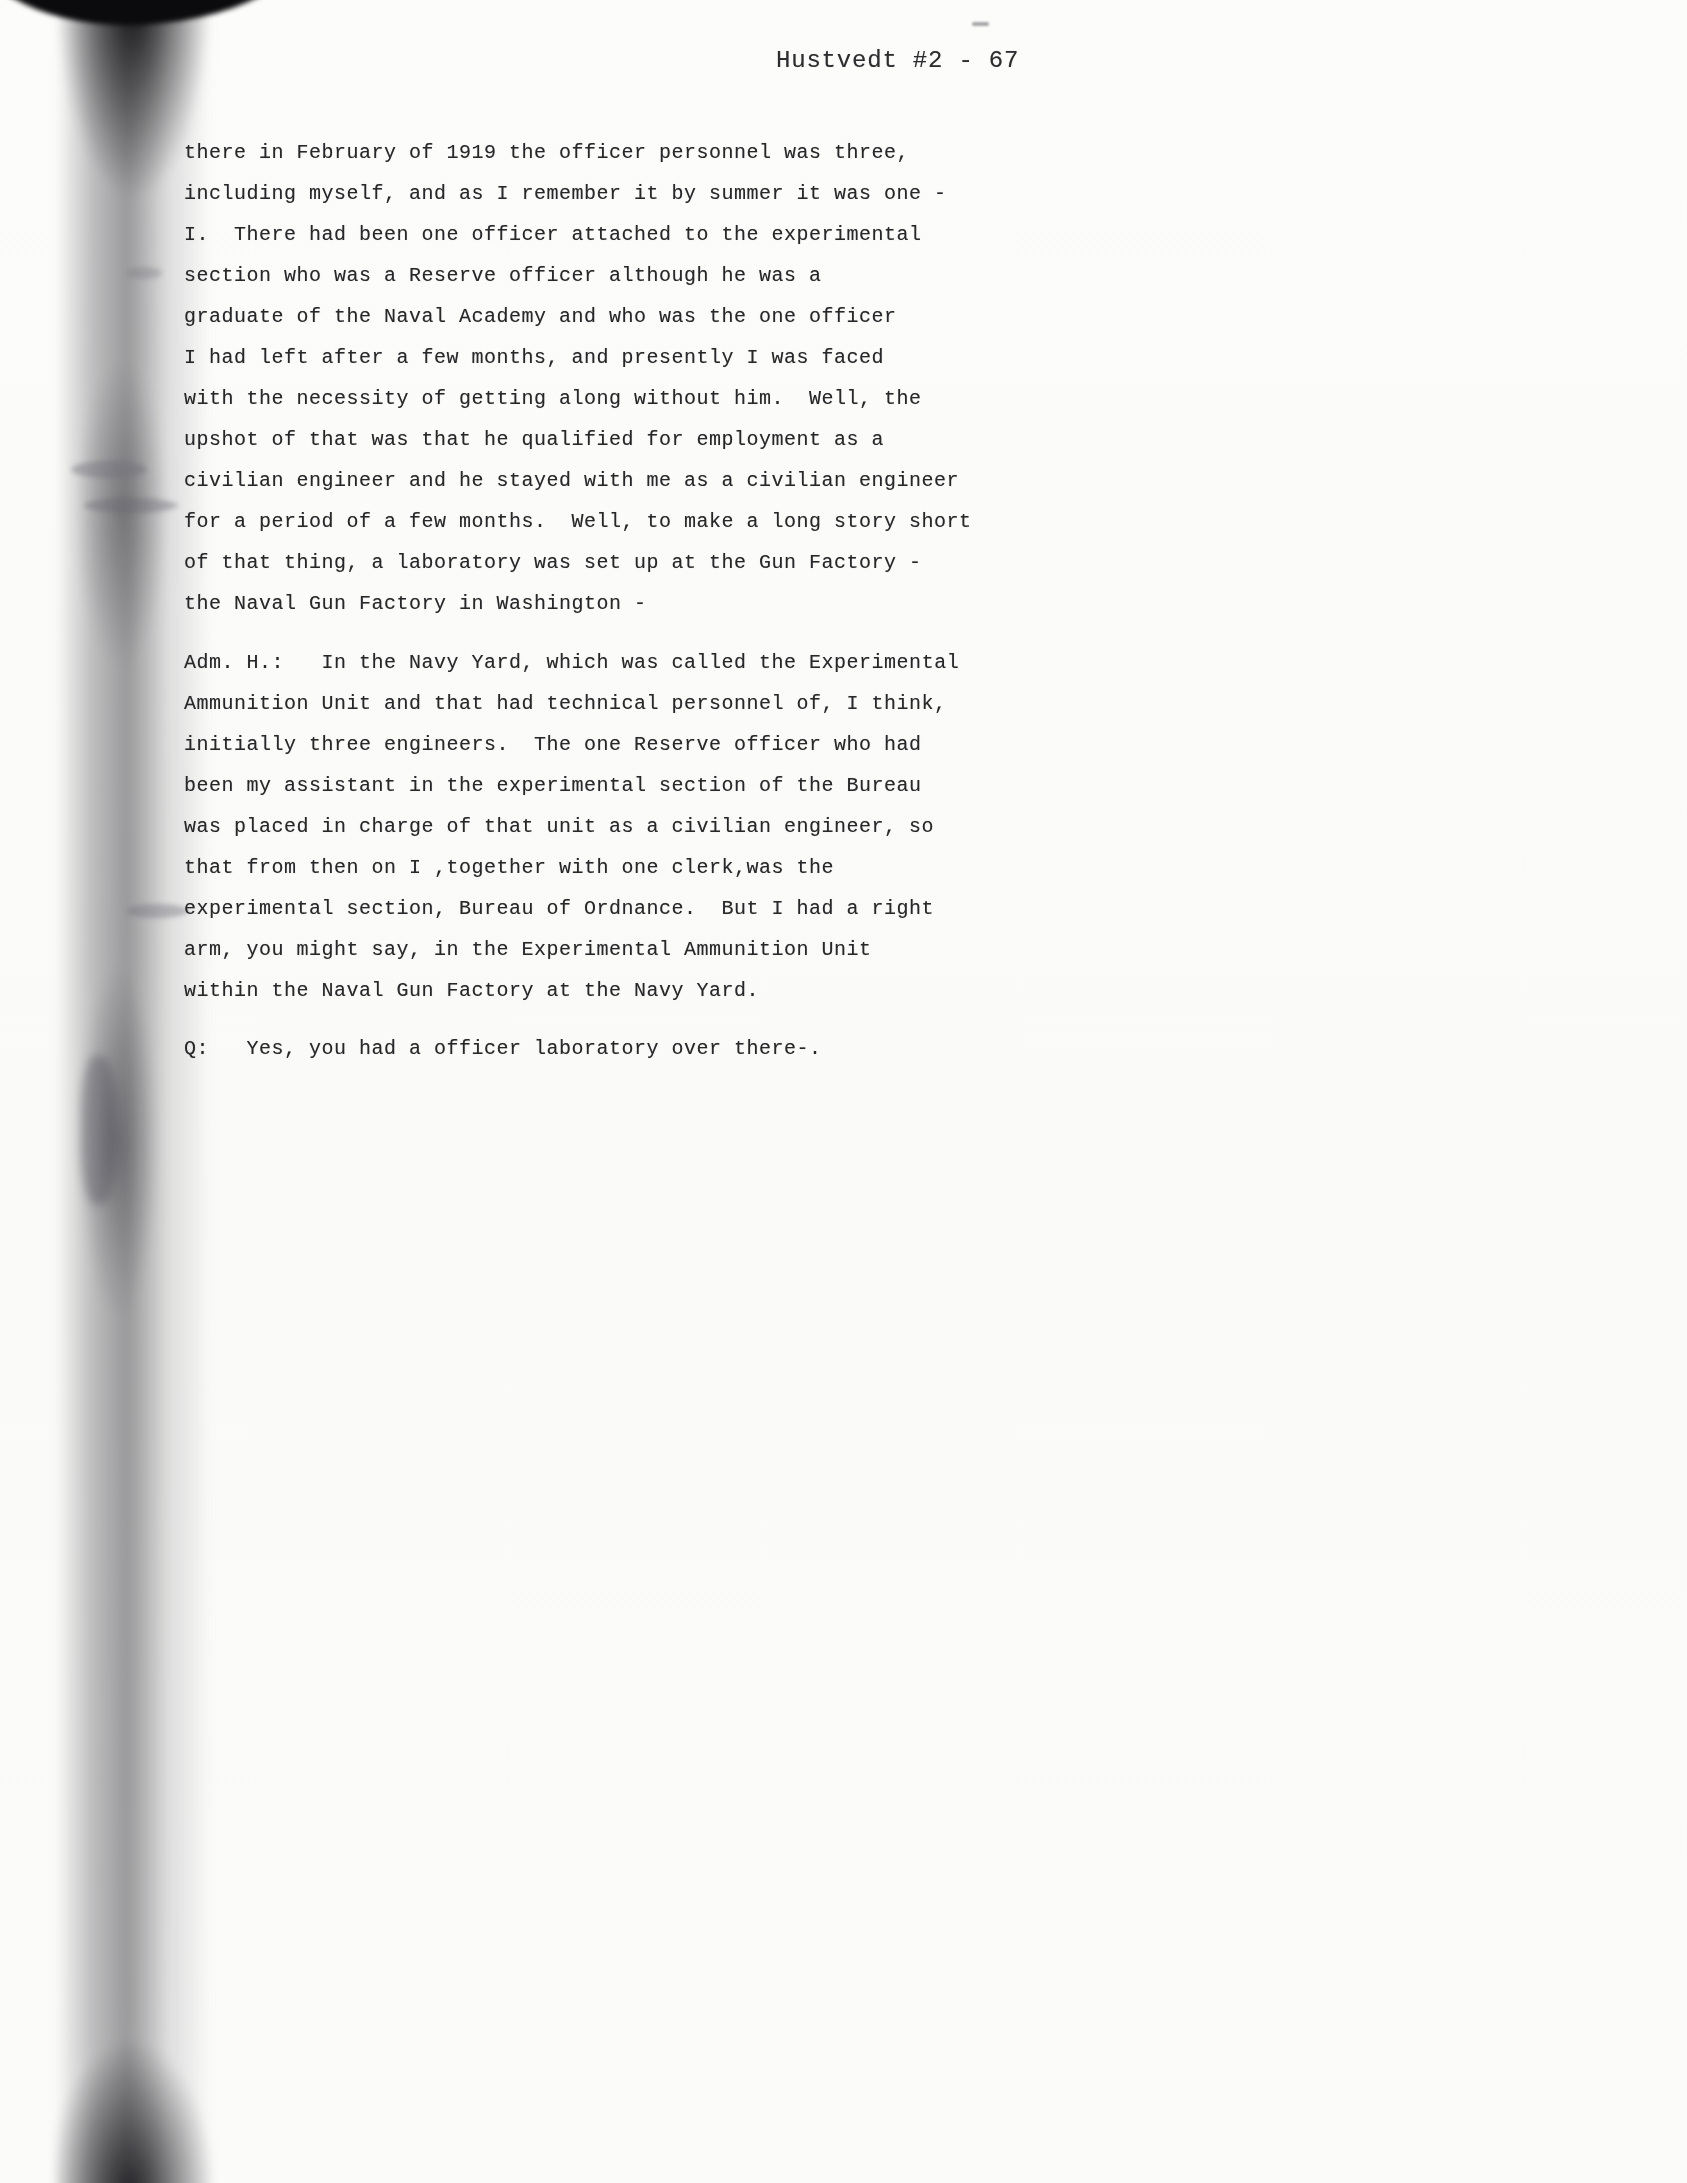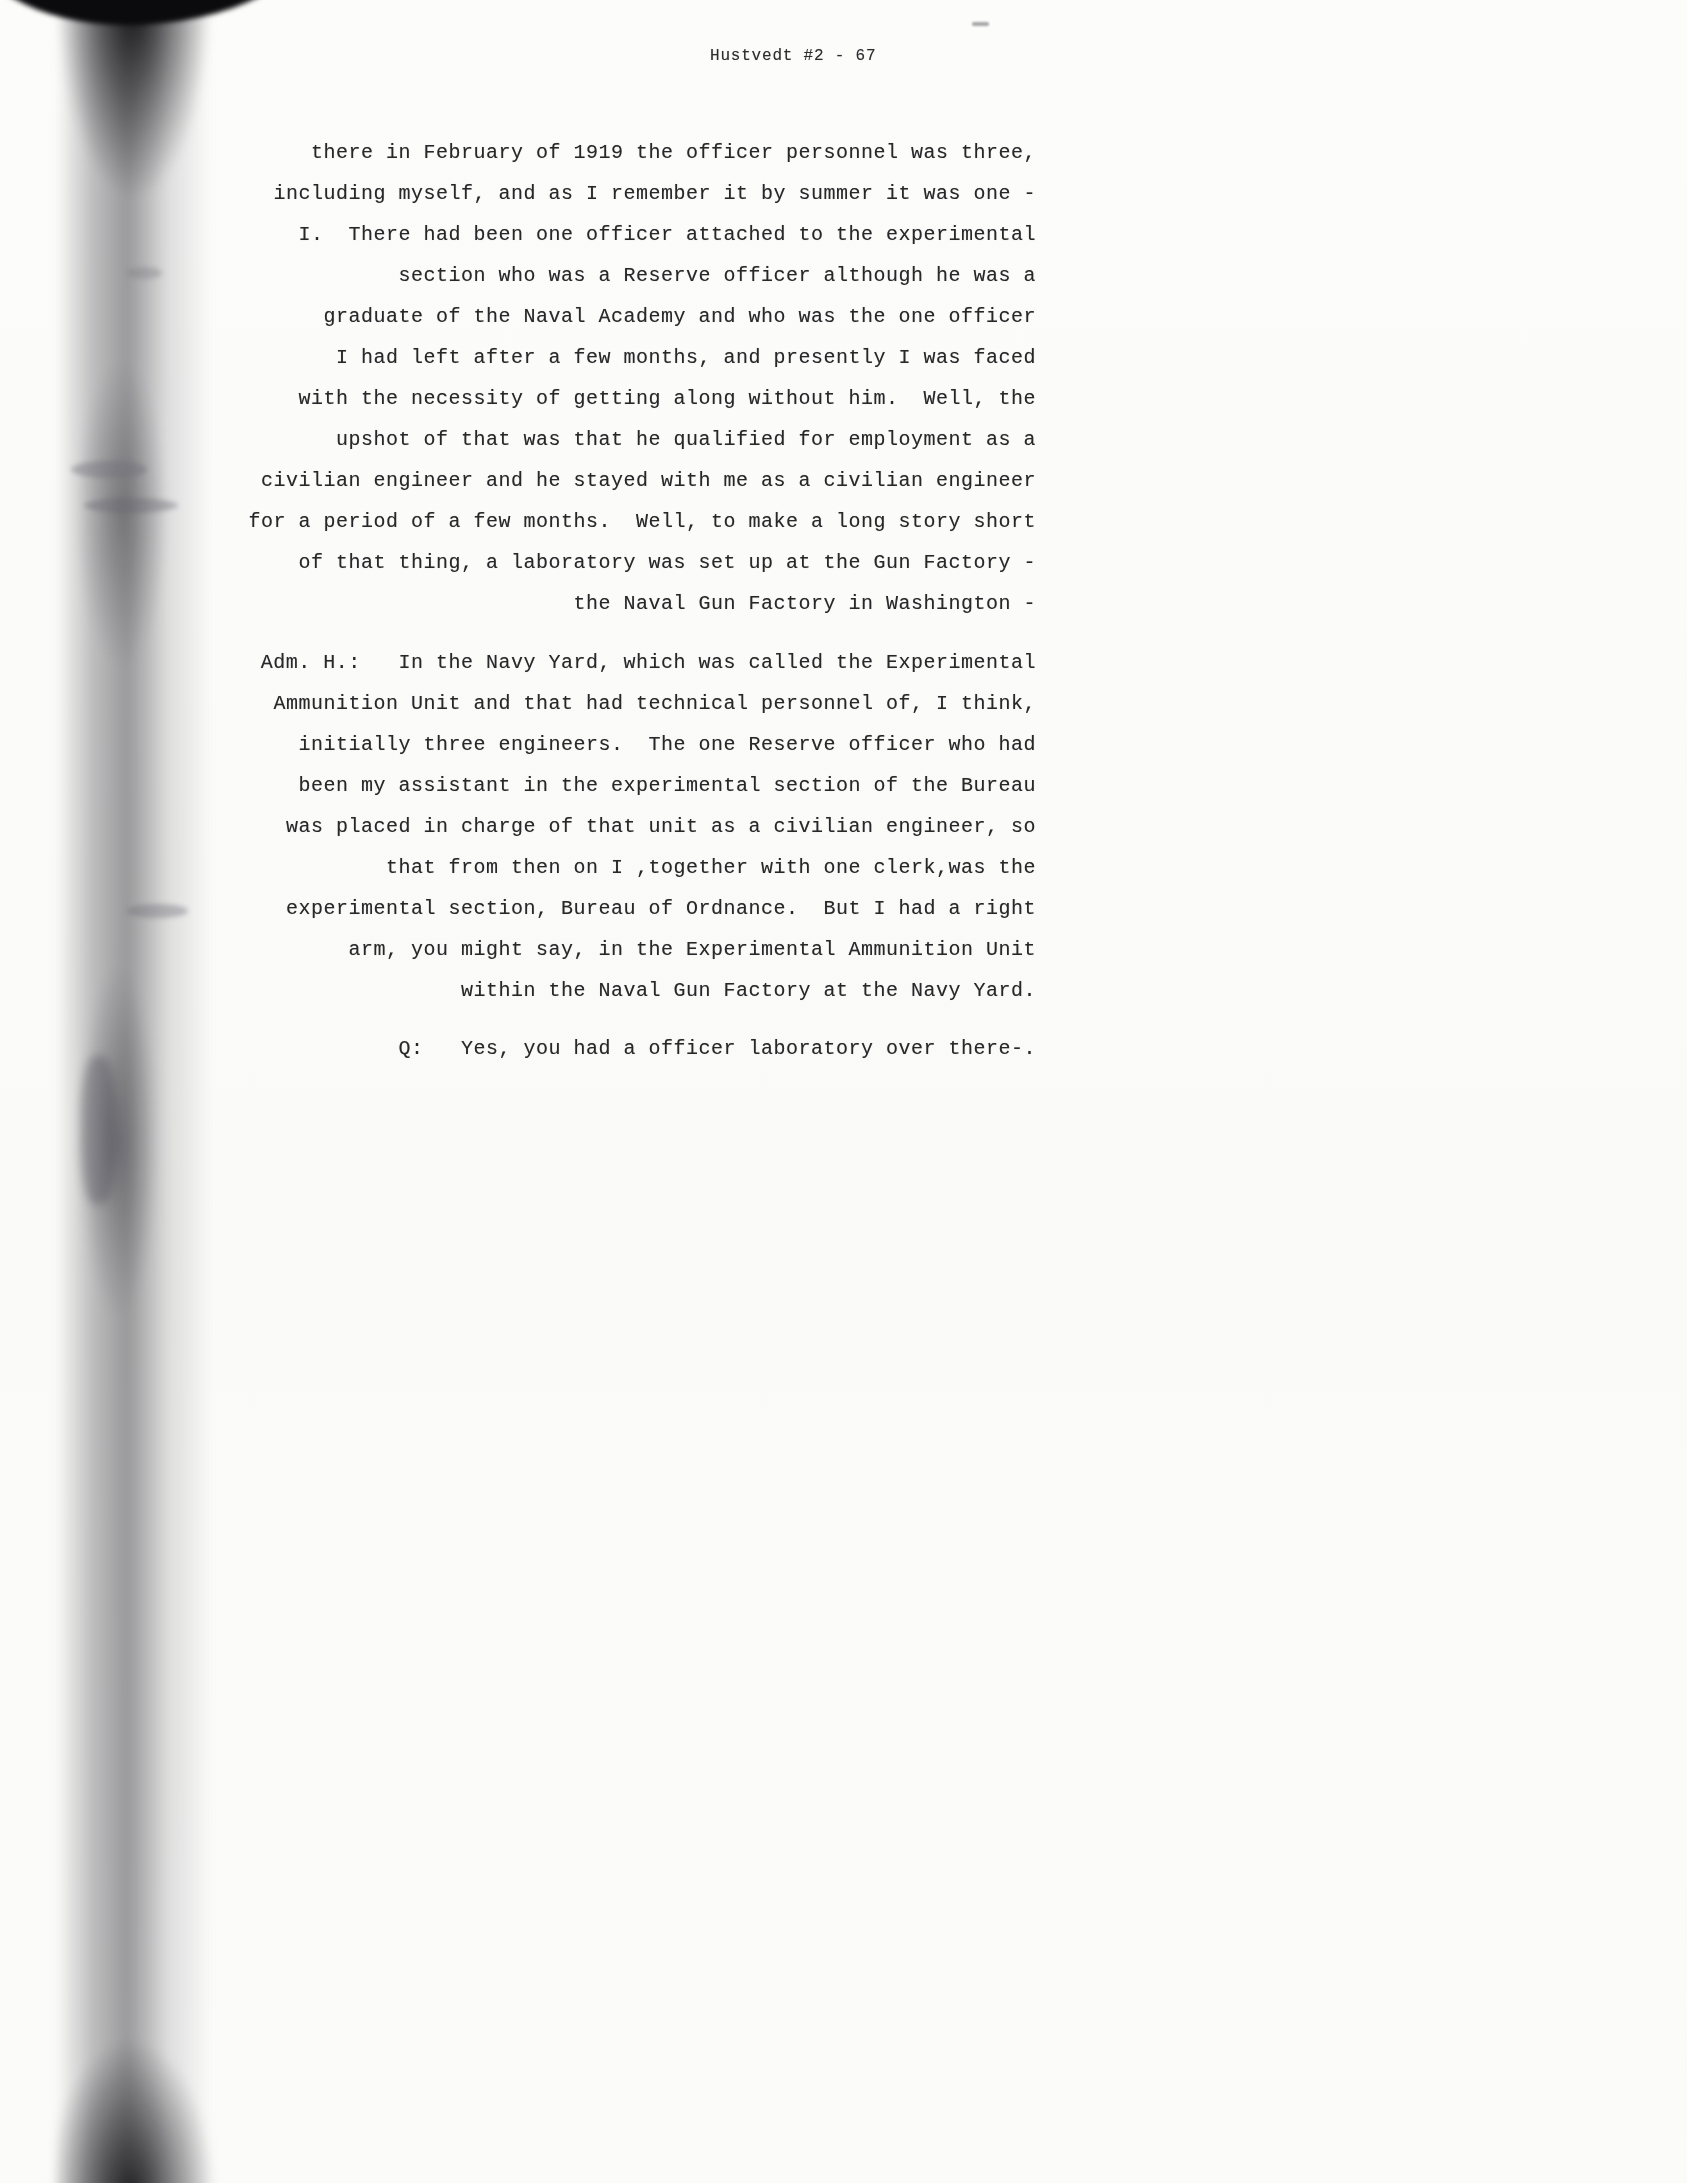--- a/index.html
+++ b/index.html
@@ -44,9 +44,9 @@
   }
   .header {
     position: absolute;
-    left: 710px;
+    left: 776px;
     top: 47px;
-    font-size: 16px;
+    font-size: 24px;
     letter-spacing: 0.8px;
     color: #2d2d30;
     text-shadow: 0 0 0.8px rgba(40,40,40,0.35);

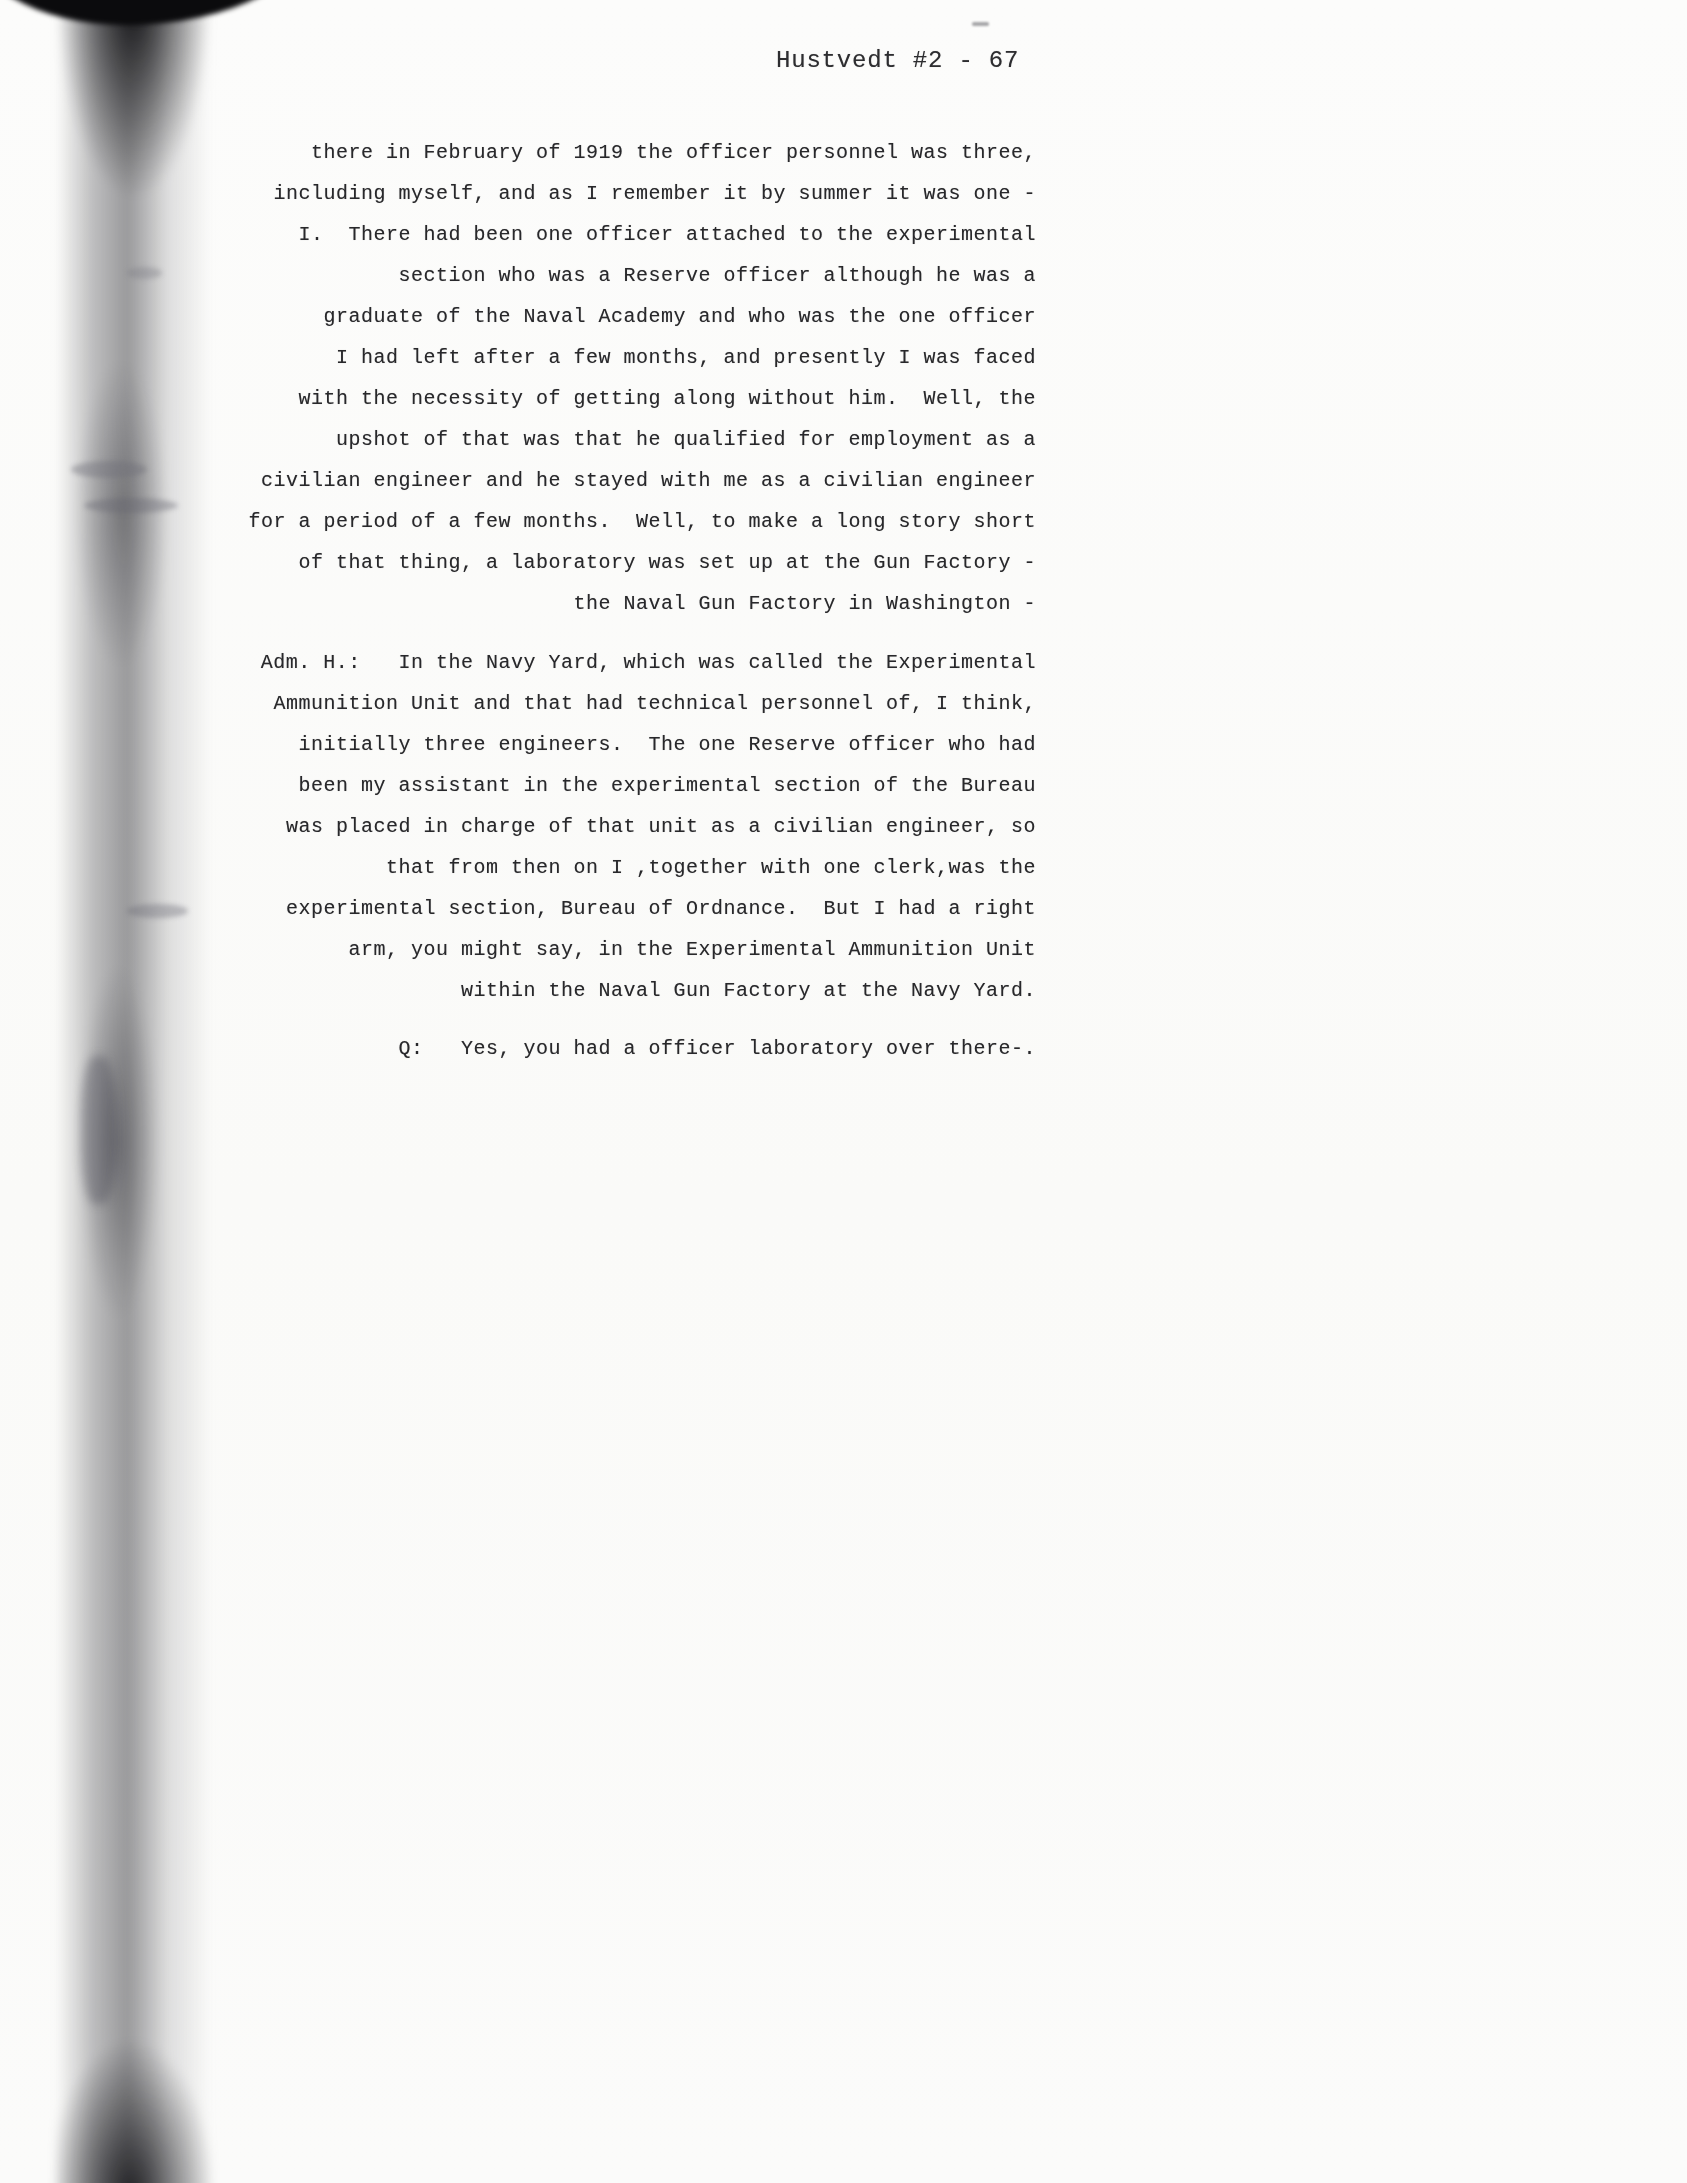--- a/index.html
+++ b/index.html
@@ -61,7 +61,6 @@
     letter-spacing: 0.5px;
     color: #28282b;
     text-shadow: 0 0 0.8px rgba(40,40,40,0.35);
-    text-align: right;
   }
   .block { white-space: pre-wrap; margin: 0 0 17.7px 0; }
   .speaker { white-space: pre; }

